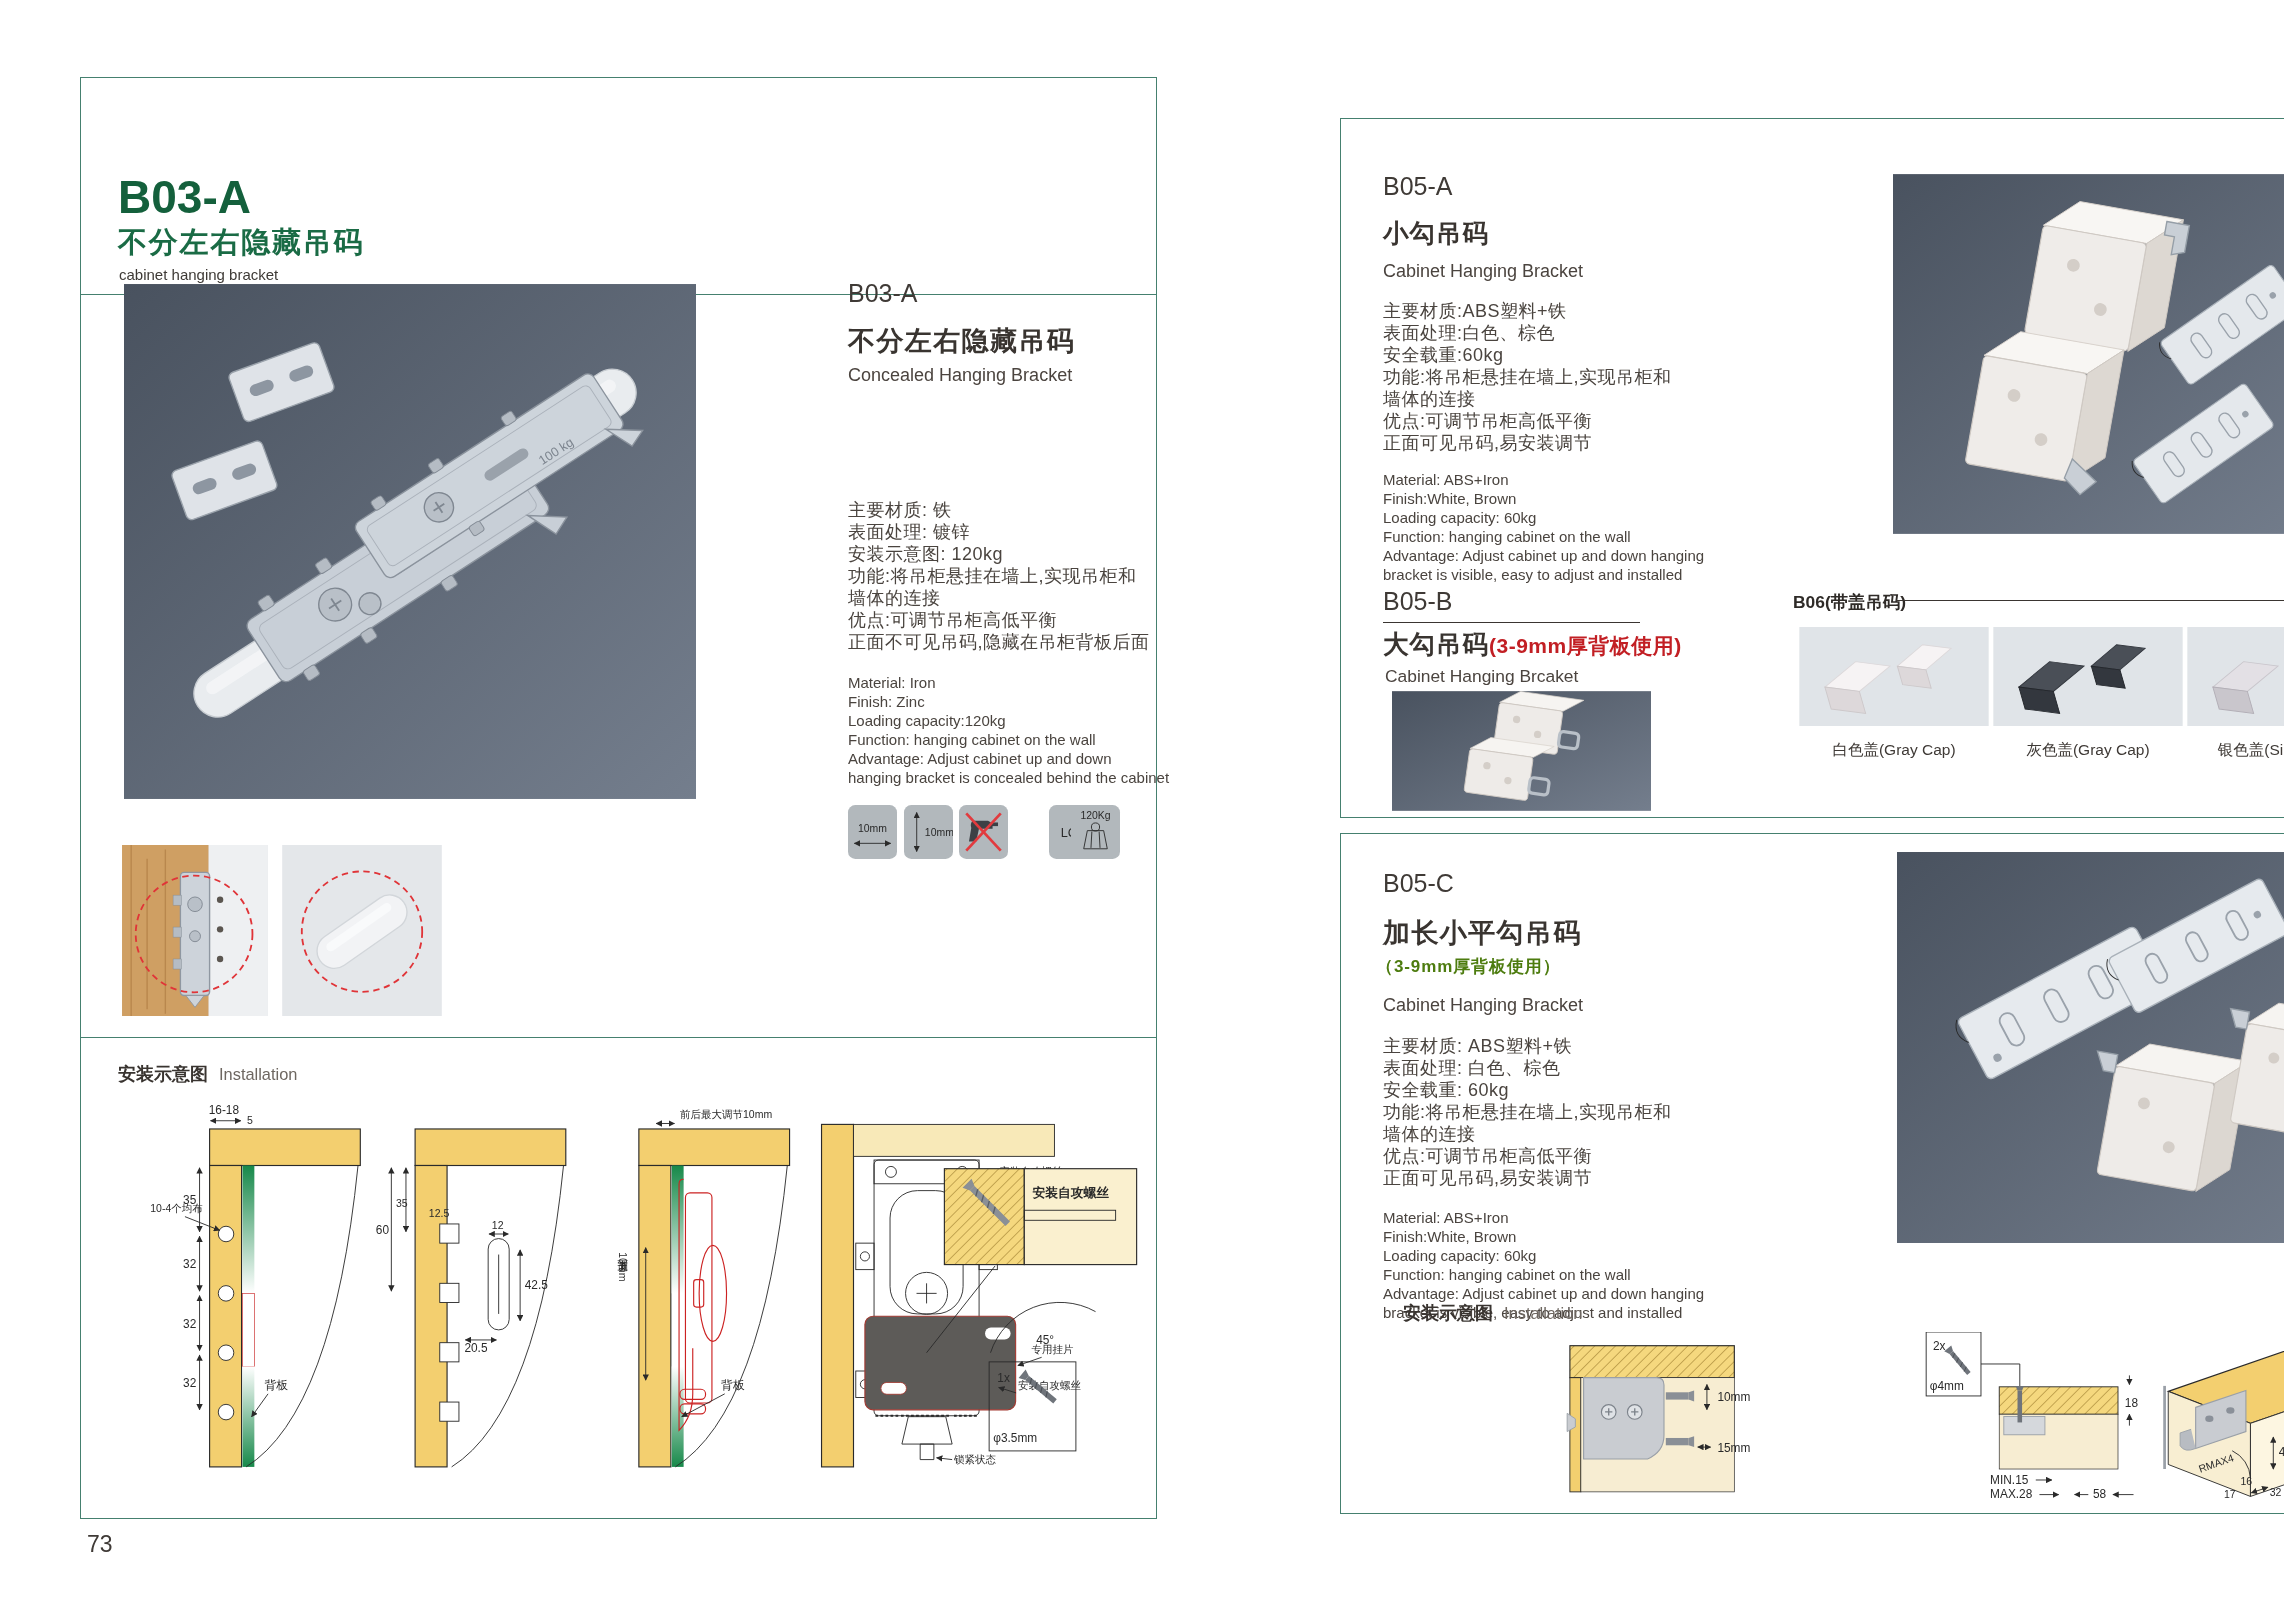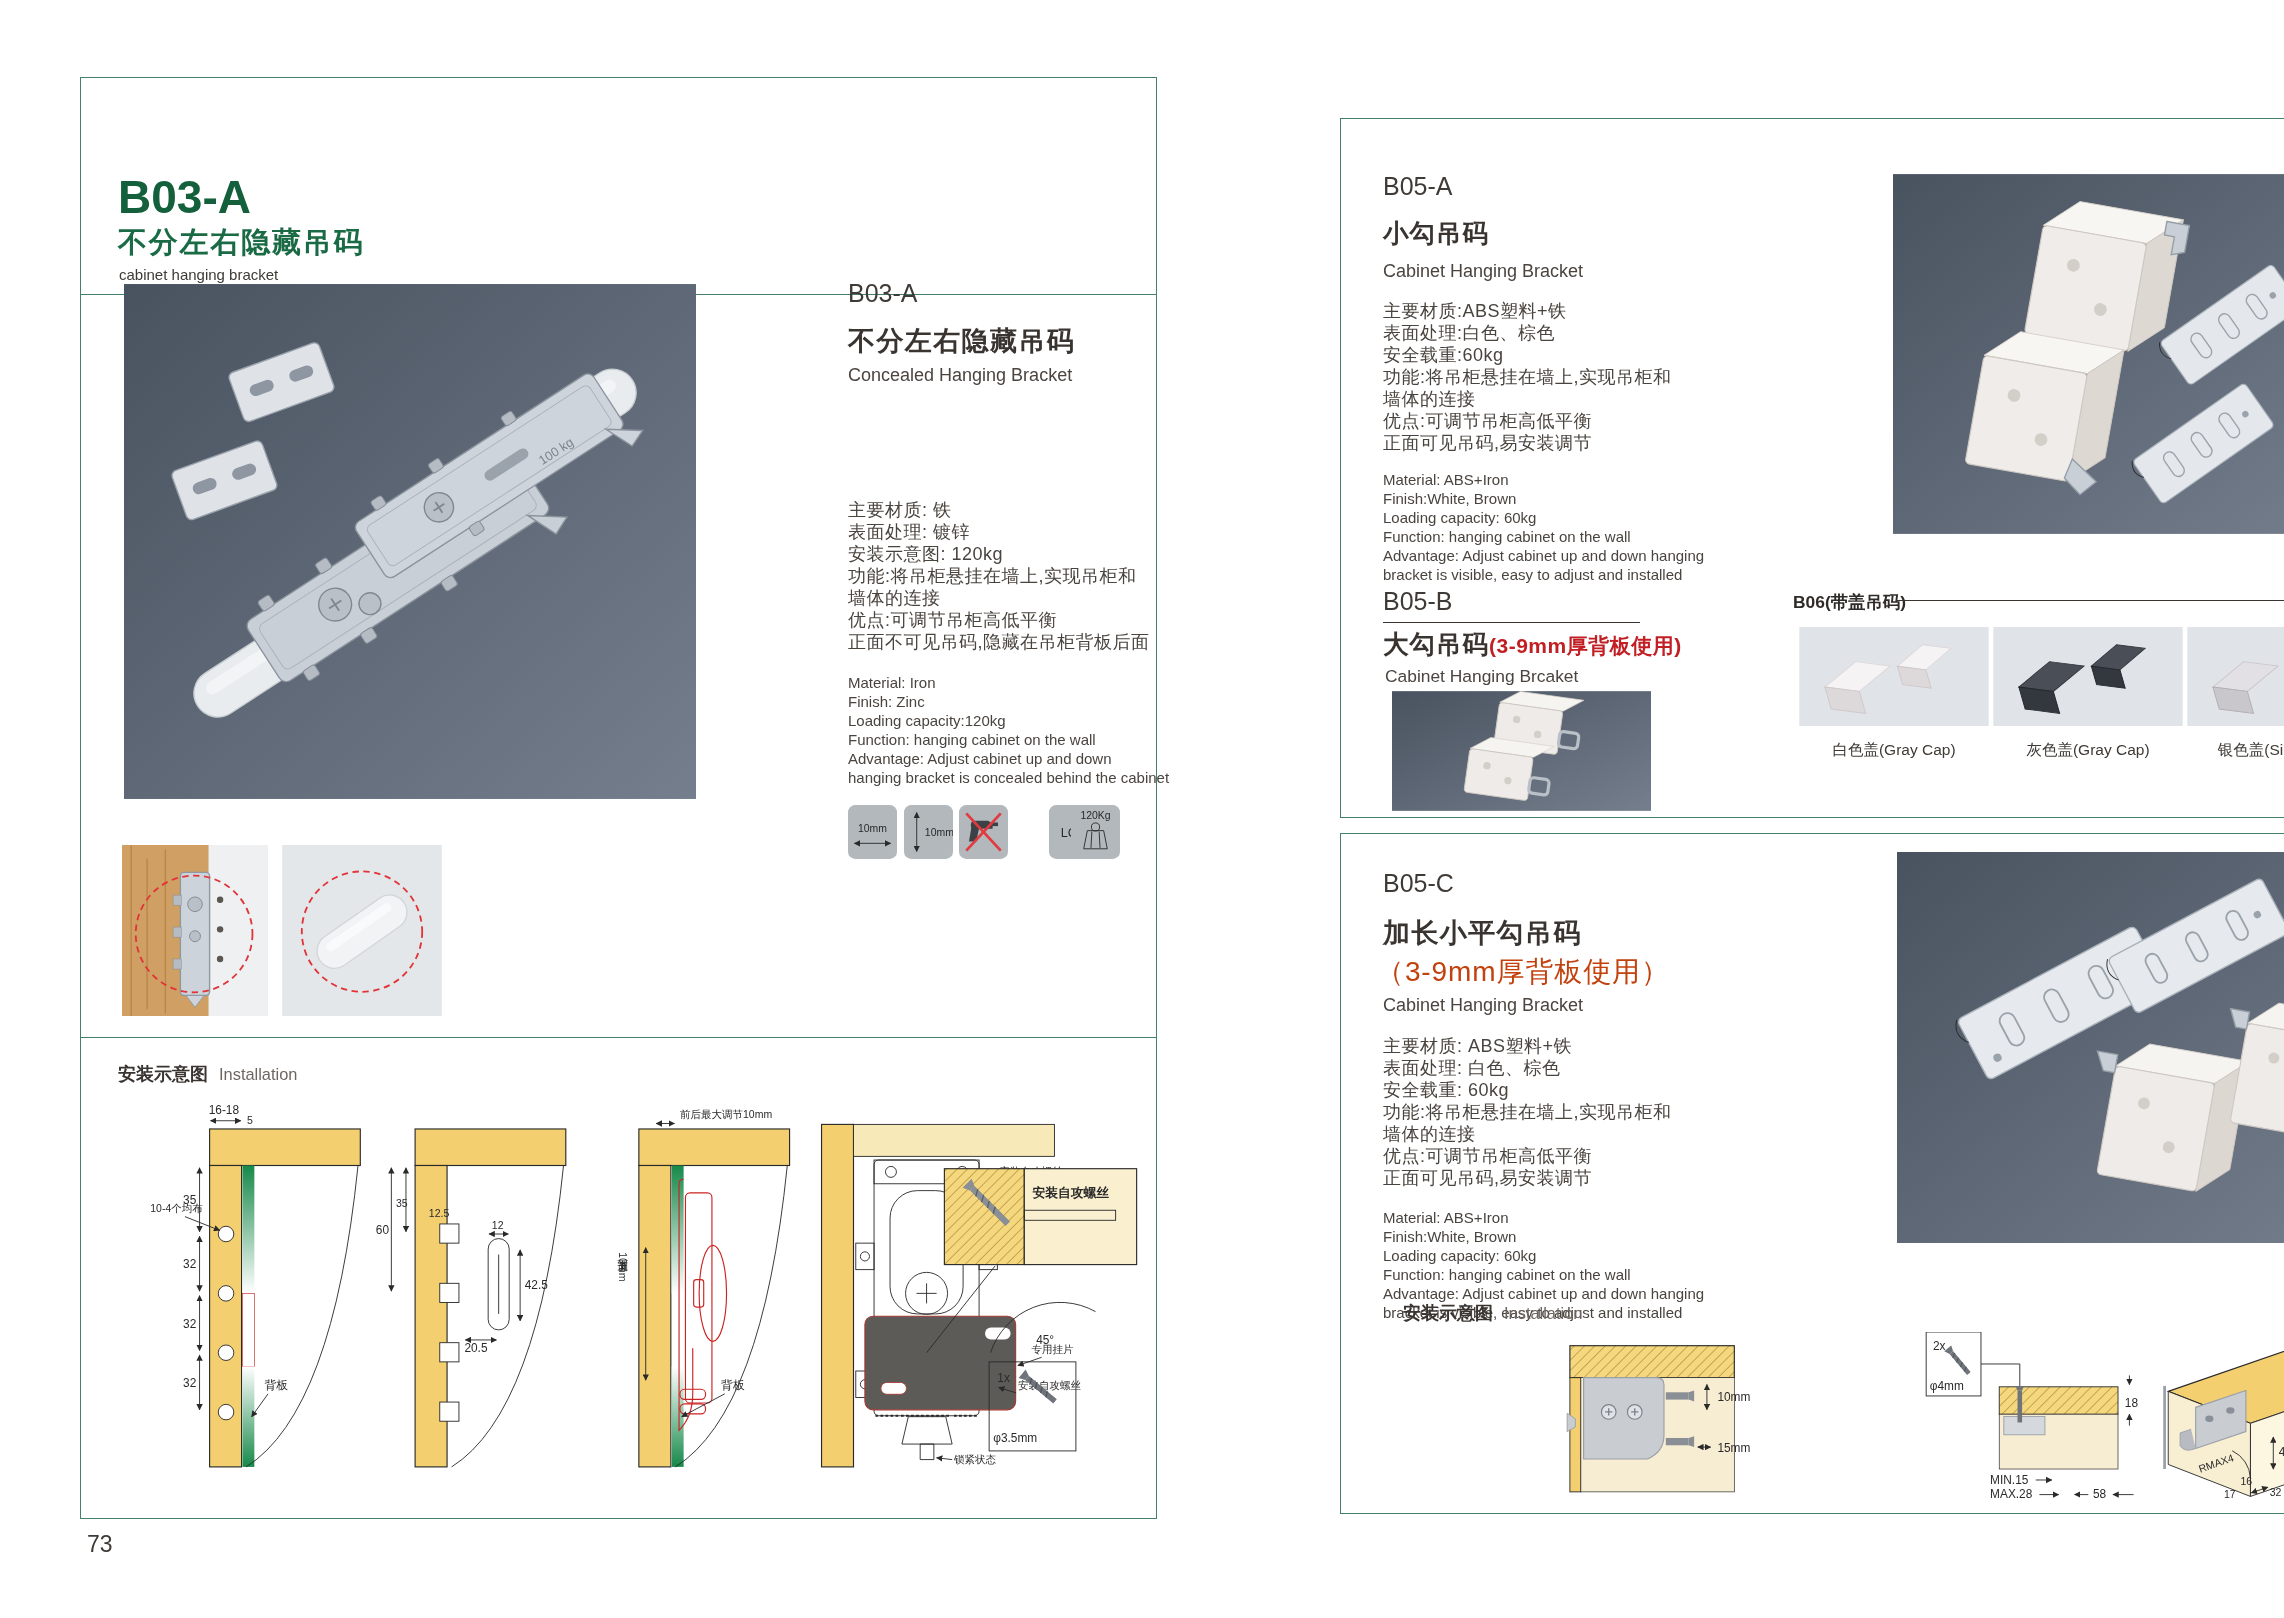--- a/index.html
+++ b/index.html
@@ -14,7 +14,7 @@
   .prod-cn{font-size:27px;font-weight:600;color:#393430;line-height:1;letter-spacing:1.4px;}
   .prod-cn-sm{font-size:25.6px;font-weight:600;color:#393430;line-height:1;letter-spacing:0.9px;}
   .prod-note{font-size:21px;font-weight:600;color:#c21f24;letter-spacing:0.5px;}
-  .prod-note-big{font-size:28px;font-weight:400;color:#c2410c;line-height:1;letter-spacing:0.9px;}
+  .prod-note-big{font-size:17px;font-weight:700;color:#4d7c0f;line-height:1;letter-spacing:0.9px;}
   .prod-en{font-size:18px;color:#4b443f;line-height:1;}
   .prod-en-sm{font-size:17.4px;color:#4b443f;line-height:1;}
   .specs-cn{font-size:18px;line-height:22px;color:#4a443f;letter-spacing:0.5px;}

